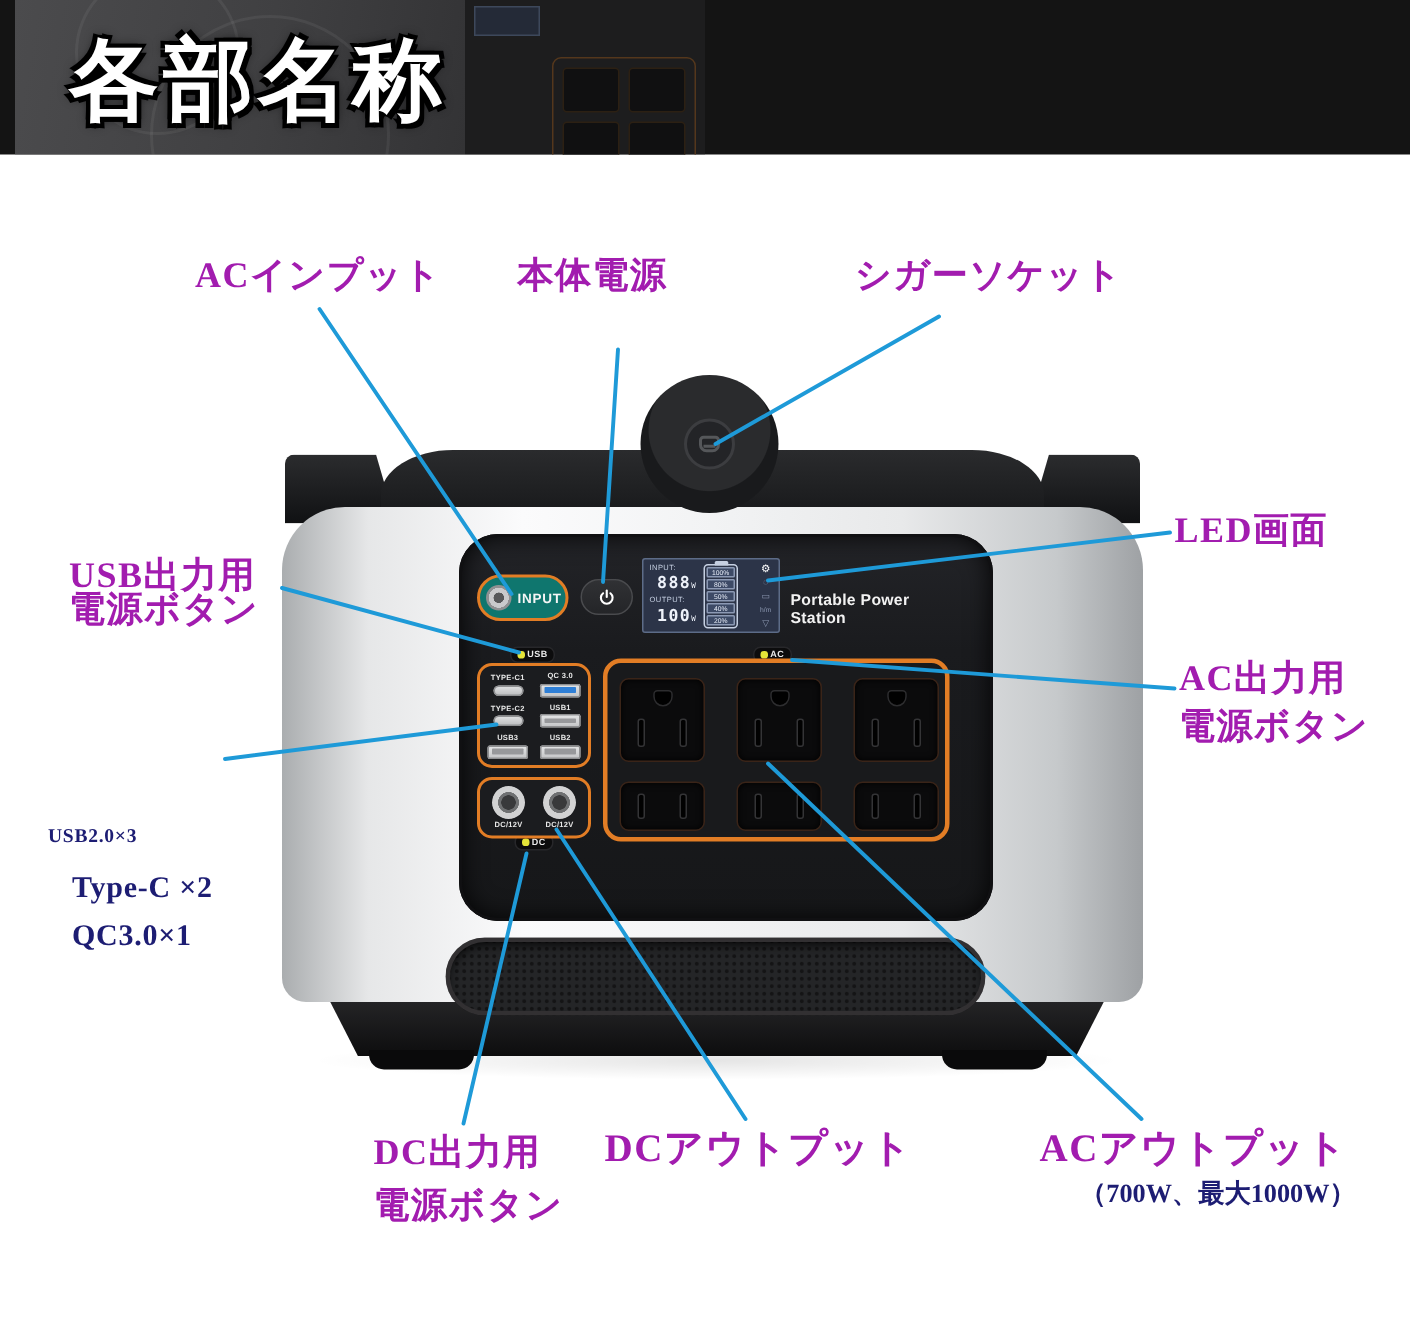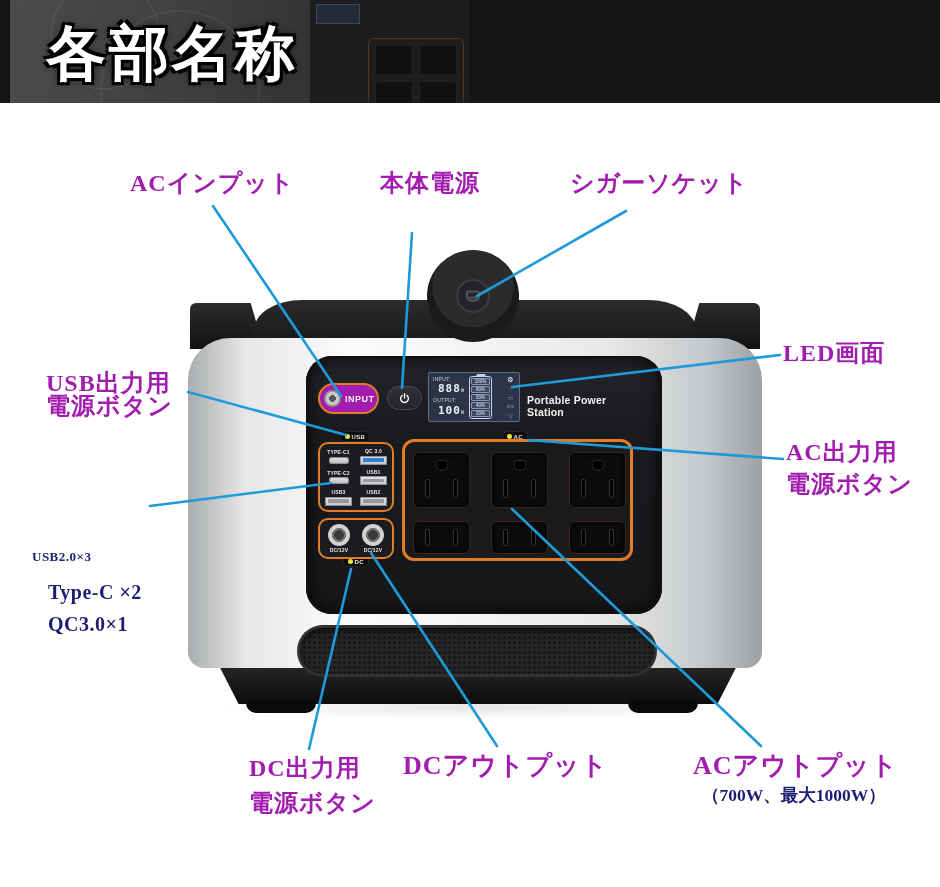--- a/index.html
+++ b/index.html
@@ -309,7 +309,7 @@
   </svg>
 
   <div class="label" style="left:130px; top:167px;">ACインプット</div>
-  <div class="label" style="left:345px; top:167px;margin-left:35px;">本体電源</div>
+  <div class="label" style="left:345px; top:167px;">本体電源</div>
   <div class="label" style="left:570px; top:167px;">シガーソケット</div>
   <div class="label" style="left:783px; top:337px;">LED画面</div>
   <div class="label" style="left:46px; top:367px;">USB出力用</div>

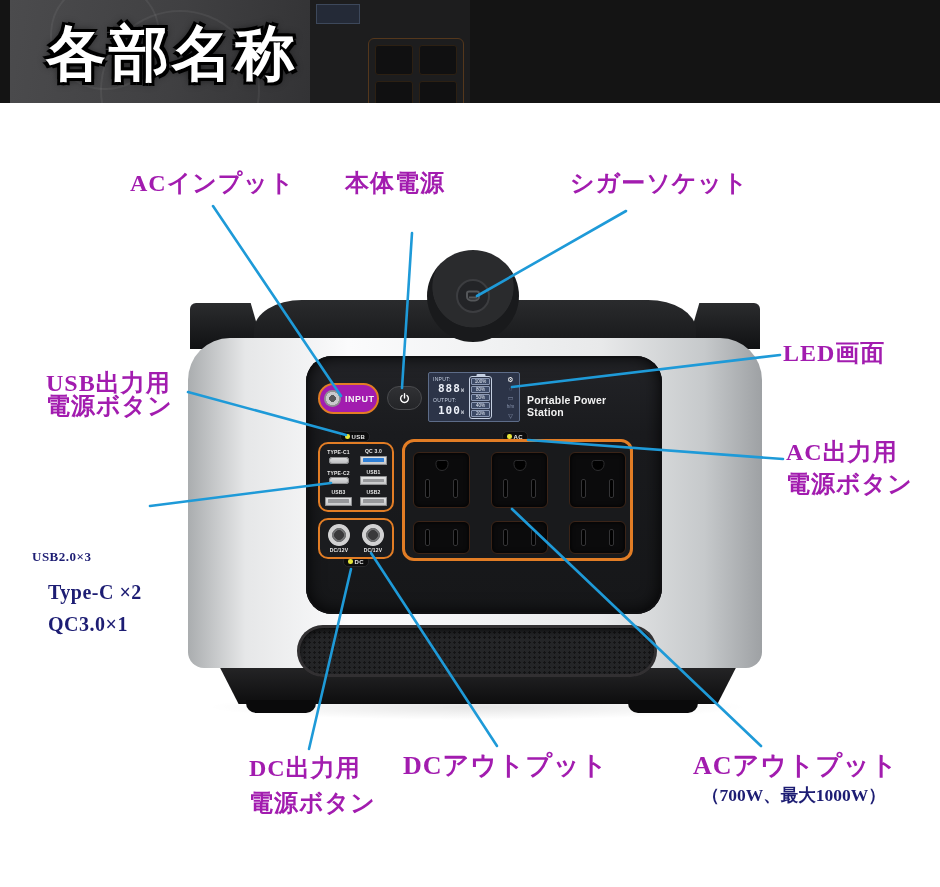--- a/index.html
+++ b/index.html
@@ -66,7 +66,7 @@
 
   
   .input-btn { position:absolute; left:318px; top:383px; width:61px; height:31px; border:2.5px solid #e27d25;
-               border-radius:16px; background:#a21caf; display:flex; align-items:center; padding-left:4px; gap:4px; }
+               border-radius:16px; background:#0f766e; display:flex; align-items:center; padding-left:4px; gap:4px; }
   .input-port { width:17px; height:17px; border-radius:50%;
                 background:radial-gradient(circle,#57585a 0 28%,#c9cacc 30% 55%,#8f9092 56% 75%,#dddedf 76% 100%); }
   .input-txt { color:#f5f5f5; font-size:9px; font-weight:bold; letter-spacing:0.5px; }

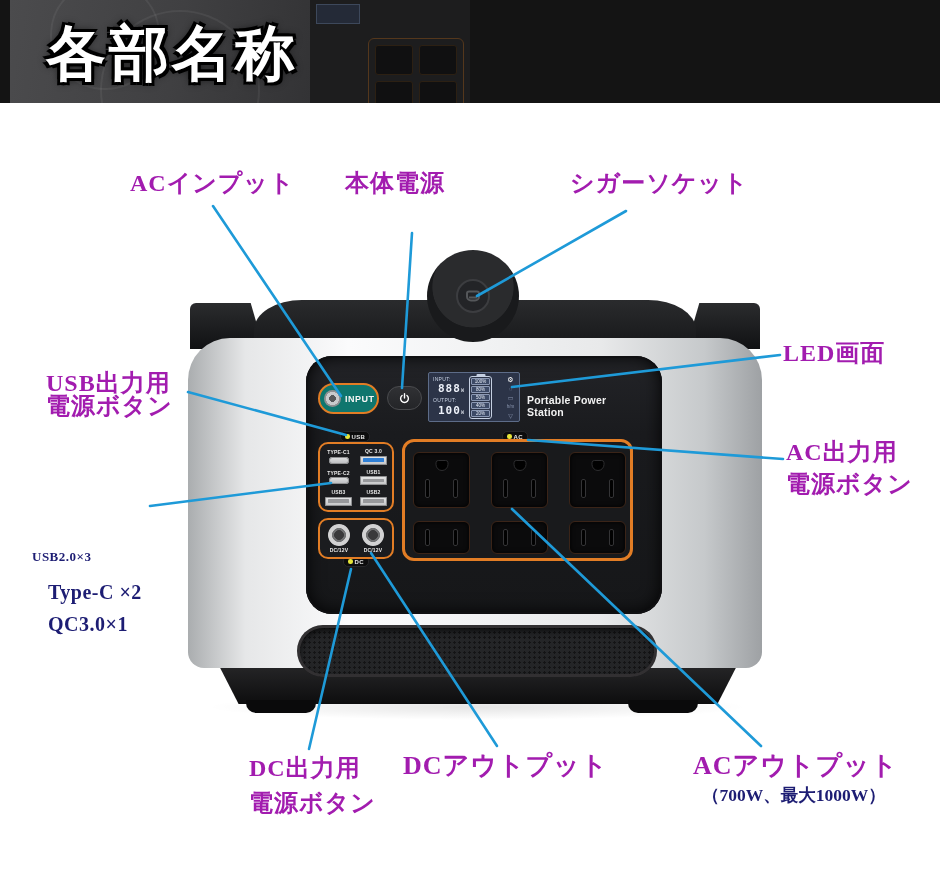--- a/index.html
+++ b/index.html
@@ -323,7 +323,7 @@
   <div class="label" style="left:249px; top:787px;">電源ボタン</div>
   <div class="label big" style="left:403px; top:748px;">DCアウトプット</div>
   <div class="label big" style="left:693px; top:748px;">ACアウトプット</div>
-  <div class="label navy-sm" style="left:702px; top:783px;">（700W、最大1000W）</div>
+  <div class="label navy-sm" style="left:720px; top:783px;">（700W、最大1000W）</div>
 
 </div>
 

